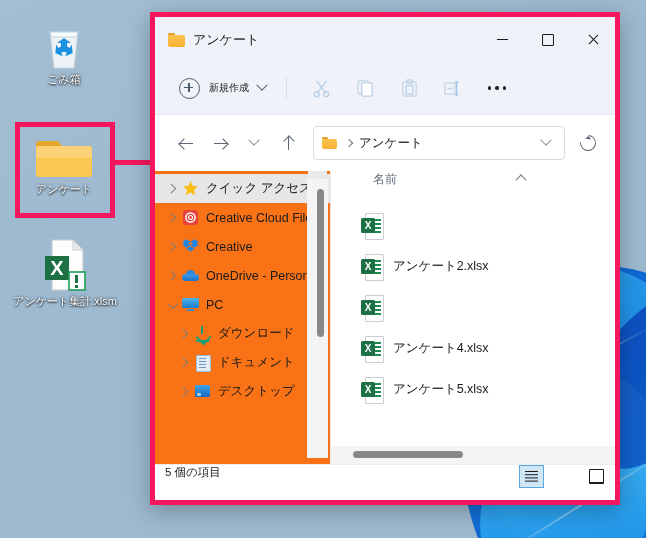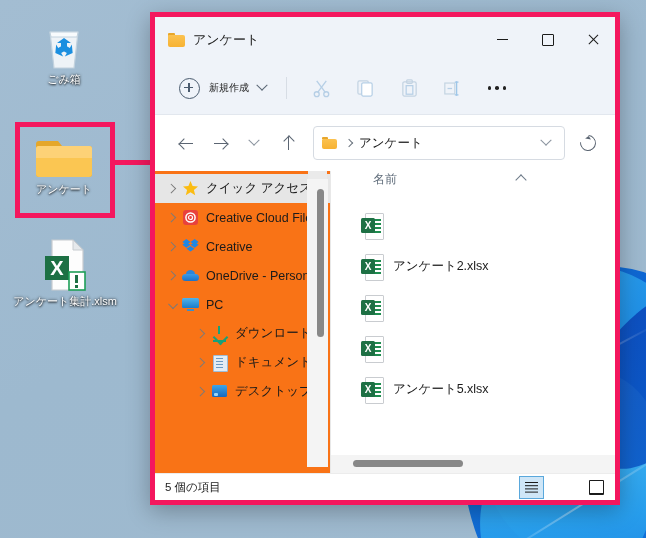--- a/index.html
+++ b/index.html
@@ -117,7 +117,7 @@
   .exp.open i{transform:rotate(135deg) translate(-1.5px,-1.5px);}
   .nicon{width:17px;height:17px;flex:none;margin:0 7px 0 3px;position:relative;}
   .nlabel{font-size:12.5px;color:#1b1b1b;}
-  .indent{padding-left:37px;}
+  .indent{padding-left:20px;}
   .od{position:absolute;left:0;top:3px;width:17px;height:11px;}
   .od:before{content:"";position:absolute;left:4px;top:0;width:9px;height:8px;border-radius:50%;background:#2e86d8;}
   .od:after{content:"";position:absolute;left:0;bottom:0;width:17px;height:7px;border-radius:7px;

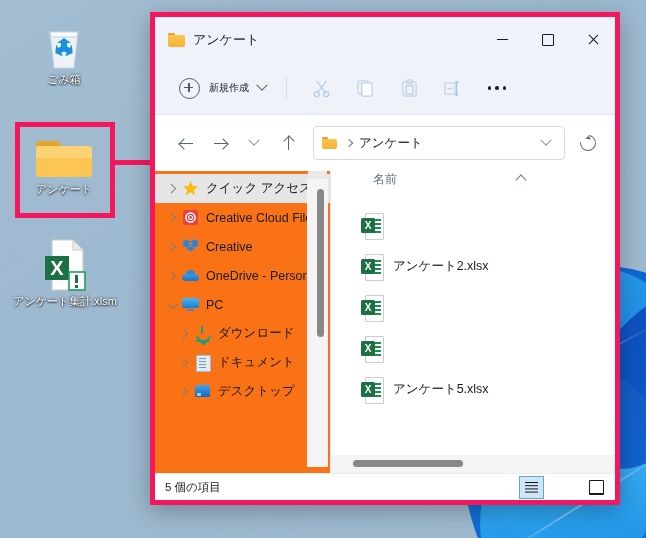--- a/index.html
+++ b/index.html
@@ -457,6 +457,7 @@
               <div class="pg"></div>
               <div class="badge">X</div>
             </div>
+          <div class="fname">アンケート4.xlsx</div>
         </div>
         <div class="frow">
           <div class="xls">

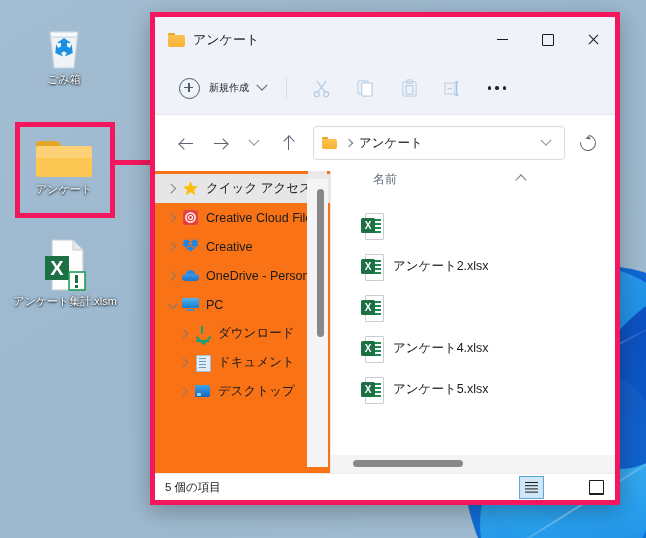--- a/index.html
+++ b/index.html
@@ -168,8 +168,8 @@
   .hsb{height:18px;background:#f4f4f4;flex:none;position:relative;}
   .hsb .thumb{position:absolute;left:22px;top:5px;width:110px;height:7px;background:#888;border-radius:4px;}
 
-  .statusbar{height:26px;background:#fff;border-top:1px solid #ececec;display:flex;align-items:center;
-     padding:0 6px 0 10px;flex:none;gap:40px;}
+  .statusbar{height:26px;background:#fff;border-top:1px solid #ececec;display:flex;align-items:flex-start;
+     padding:0 6px 9px 10px;flex:none;gap:40px;}
   .statustext{font-size:11.5px;color:#1b1b1b;flex:1;white-space:nowrap;}
   .viewbtn{width:25px;height:23px;display:flex;align-items:center;justify-content:center;flex:none;cursor:default;}
   .viewbtn.active{background:#cfe6f7;border:1px solid #5aa8dc;box-sizing:border-box;}

